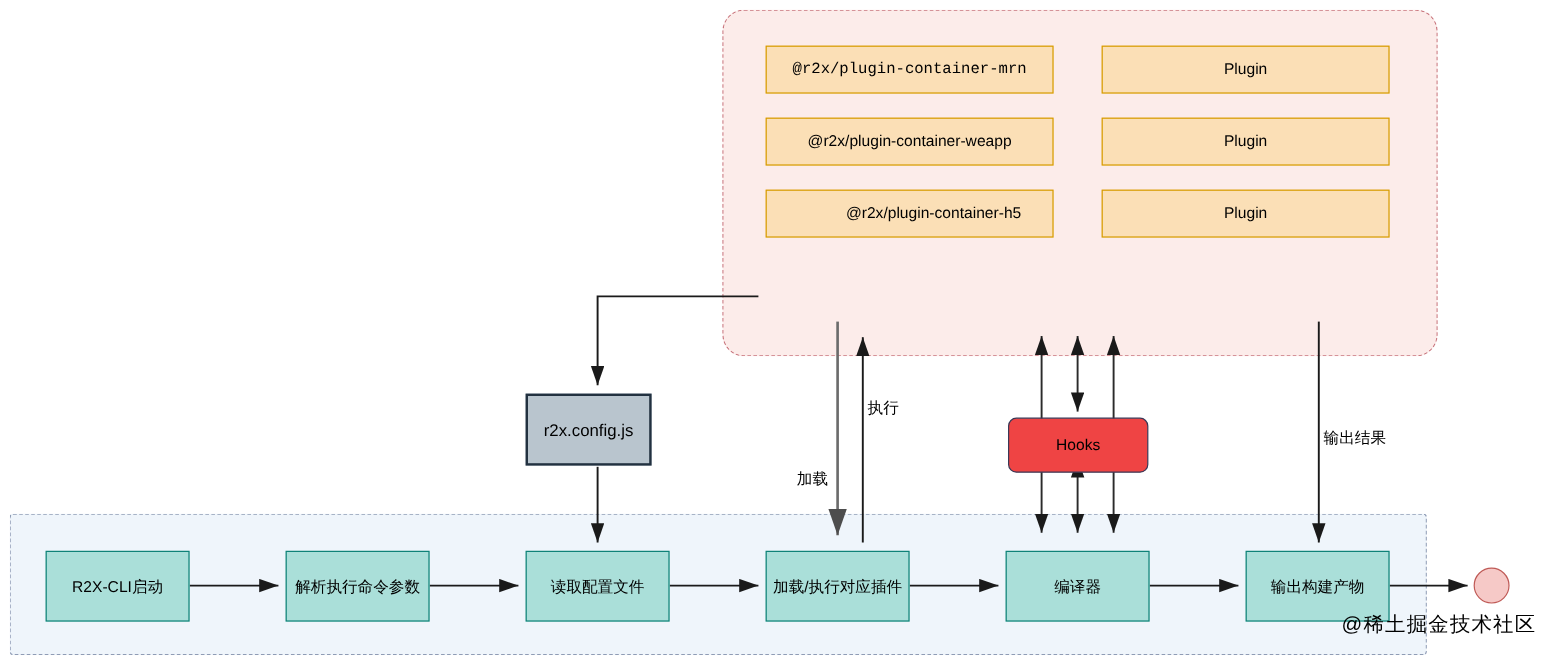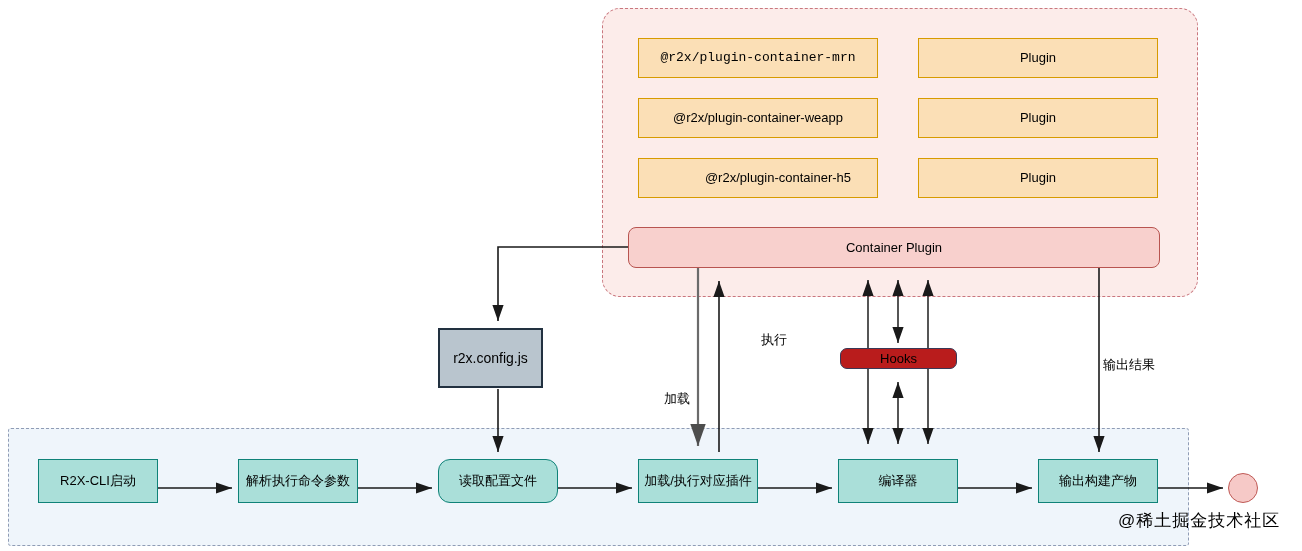--- a/index.html
+++ b/index.html
@@ -106,7 +106,6 @@
   <div class="node orange" style="left:918px;top:98px;">Plugin</div>
   <div class="node orange" style="left:918px;top:158px;">Plugin</div>
 
-  <div class="node redbar">Container Plugin</div>
 
   <div class="node gray">r2x.config.js</div>
 

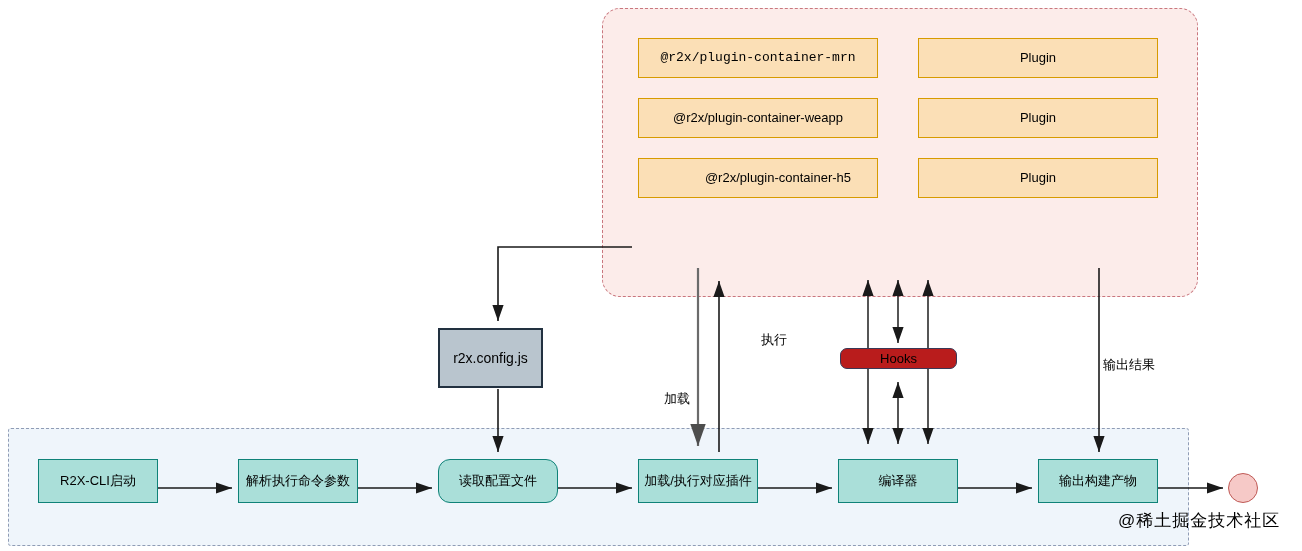--- a/index.html
+++ b/index.html
@@ -122,7 +122,7 @@
   <div class="end-label">End</div>
 
   <div class="edge-label" style="left:664px;top:390px;">加载</div>
-  <div class="edge-label" style="left:761px;top:331px;">执行</div>
+  <div class="edge-label" style="left:723px;top:331px;">执行</div>
   <div class="edge-label" style="left:1103px;top:356px;">输出结果</div>
 
   <div class="watermark">@稀土掘金技术社区</div>

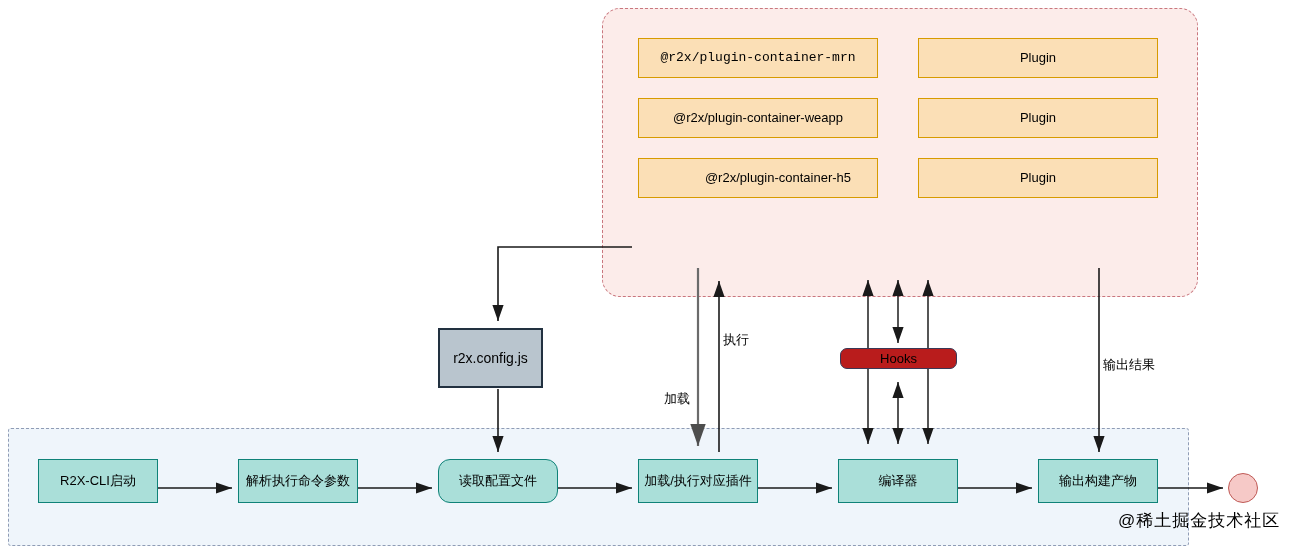--- a/index.html
+++ b/index.html
@@ -36,8 +36,8 @@
     background:#b9c5ce;border:2px solid #223140;font-size:14px;
   }
   .node.purple{
-    left:840px;top:348px;width:117px;height:21px;
-    background:#b91c1c;border:1.5px solid #3a3856;border-radius:7px;
+    left:840px;top:348px;width:117px;height:46px;
+    background:#ef4444;border:1.5px solid #3a3856;border-radius:7px;
   }
   .node.teal{
     top:459px;width:120px;height:44px;

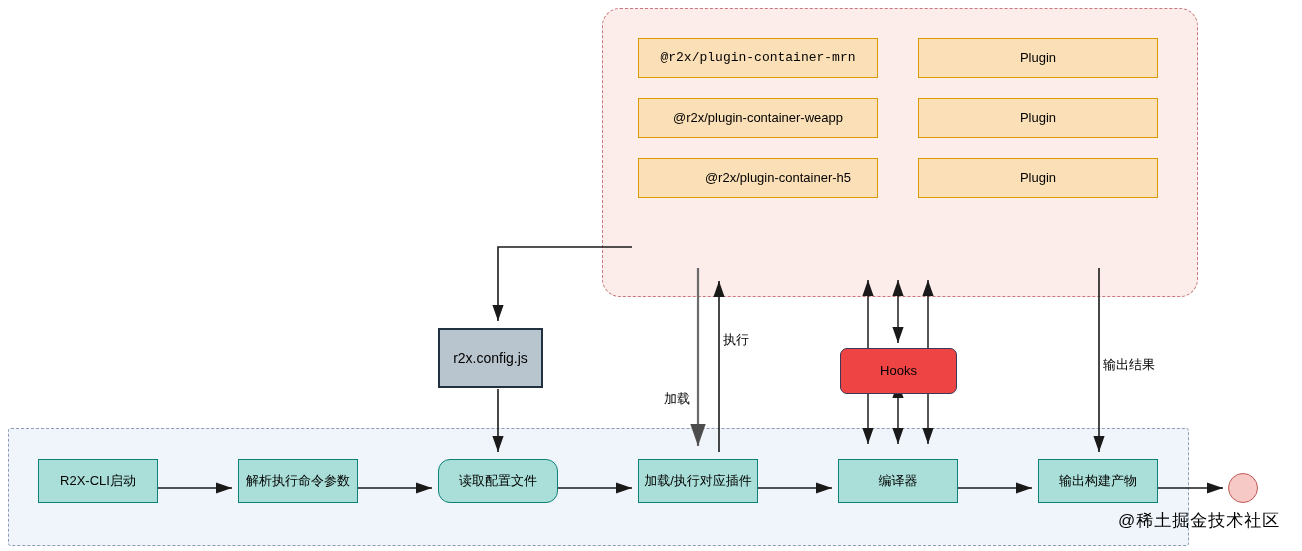--- a/index.html
+++ b/index.html
@@ -40,7 +40,7 @@
     background:#ef4444;border:1.5px solid #3a3856;border-radius:7px;
   }
   .node.teal{
-    top:459px;width:120px;height:44px;
+    top:459px;width:120px;height:59px;
     background:#aadfd9;border:1.5px solid #0f8278;
   }
   .node.end-circle{

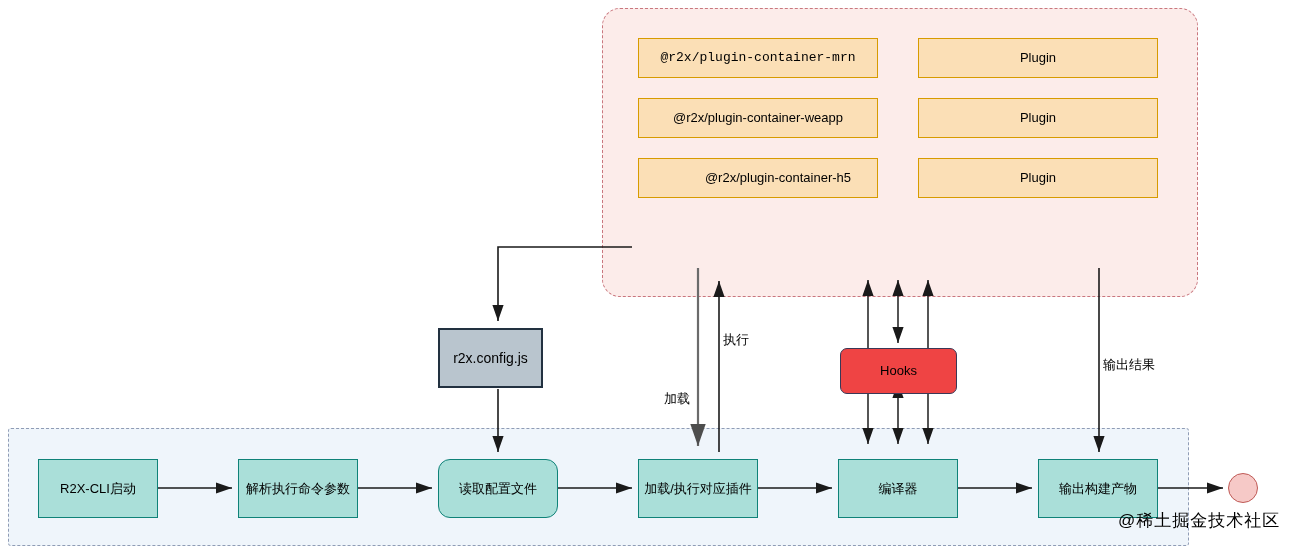--- a/index.html
+++ b/index.html
@@ -113,7 +113,7 @@
 
   <div class="node teal" style="left:38px;">R2X-CLI启动</div>
   <div class="node teal" style="left:238px;">解析执行命令参数</div>
-  <div class="node teal" style="left:438px;border-radius:12px;">读取配置文件</div>
+  <div class="node teal" style="left:438px;">读取配置文件</div>
   <div class="node teal" style="left:638px;">加载/执行对应插件</div>
   <div class="node teal" style="left:838px;">编译器</div>
   <div class="node teal" style="left:1038px;">输出构建产物</div>

